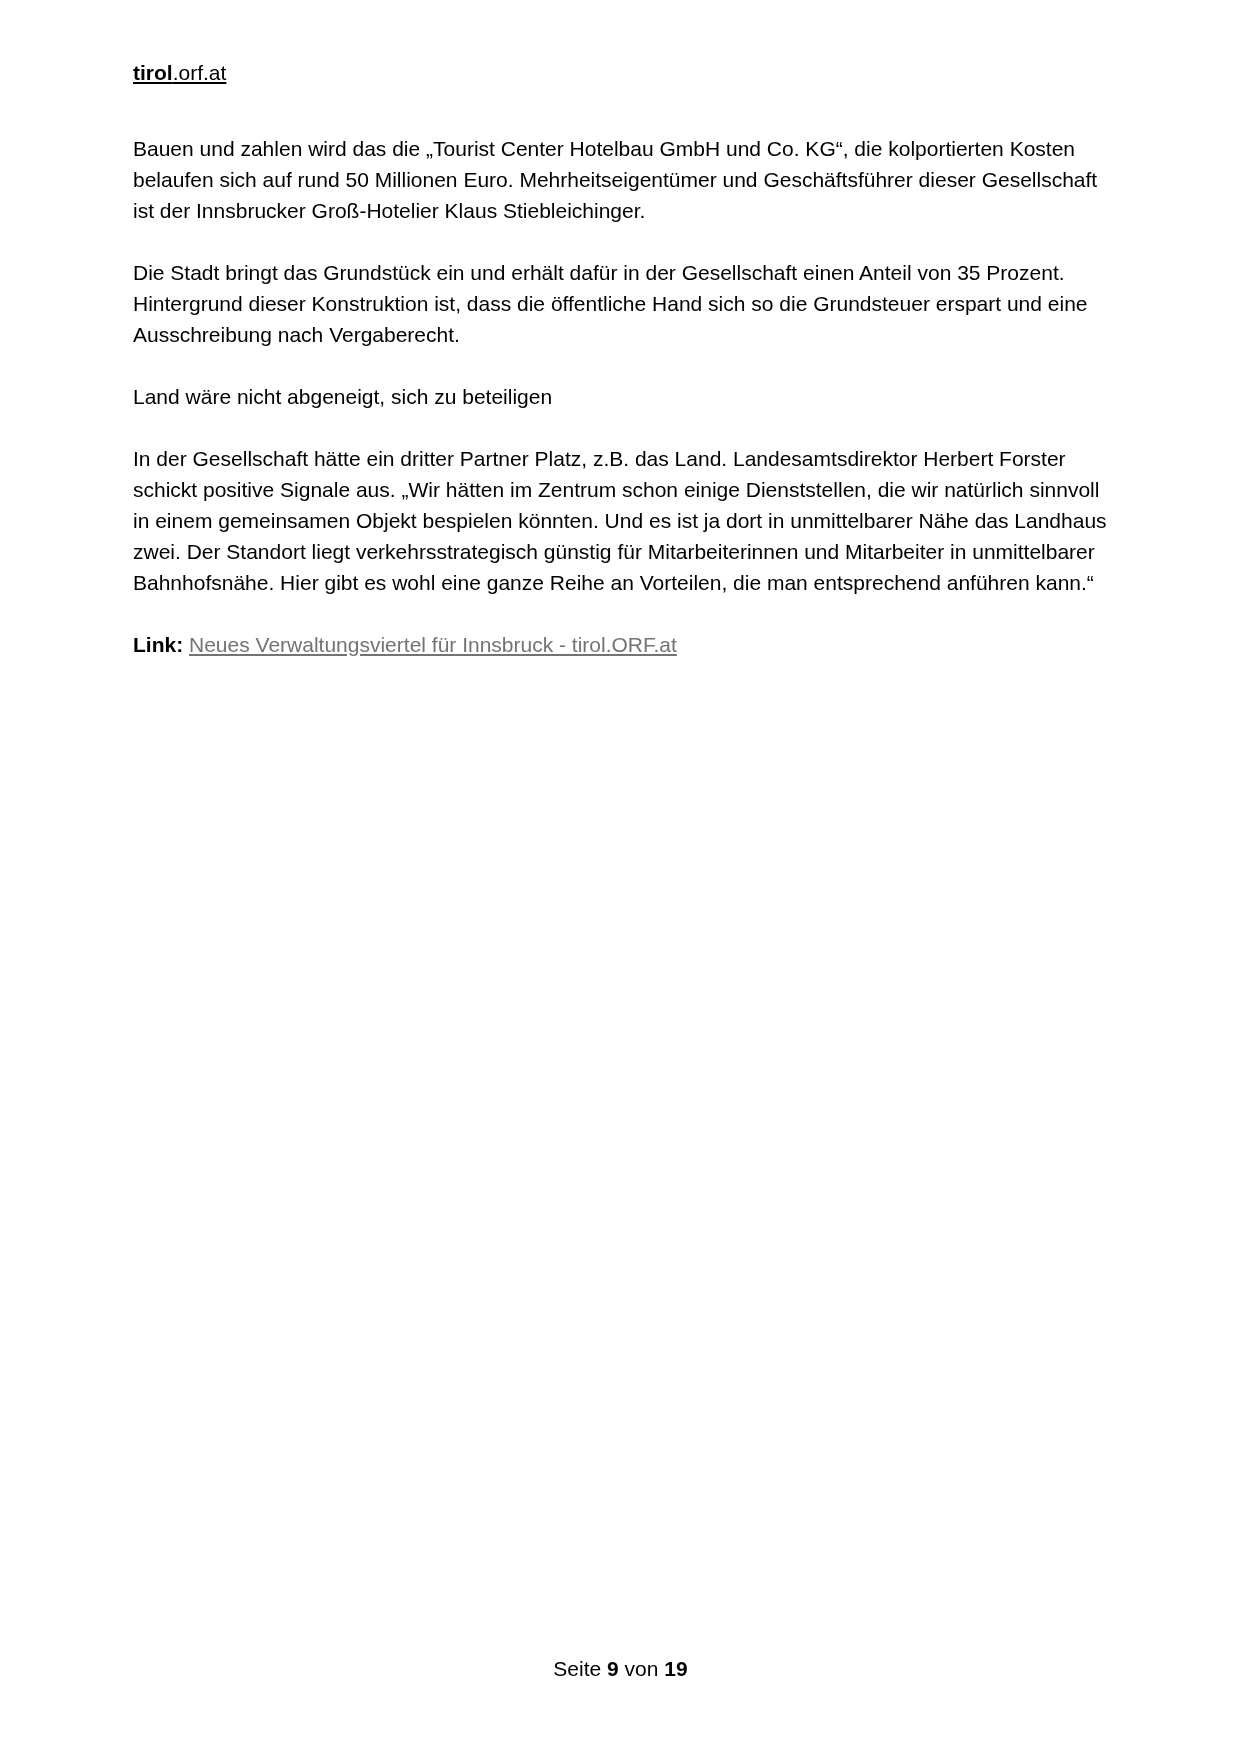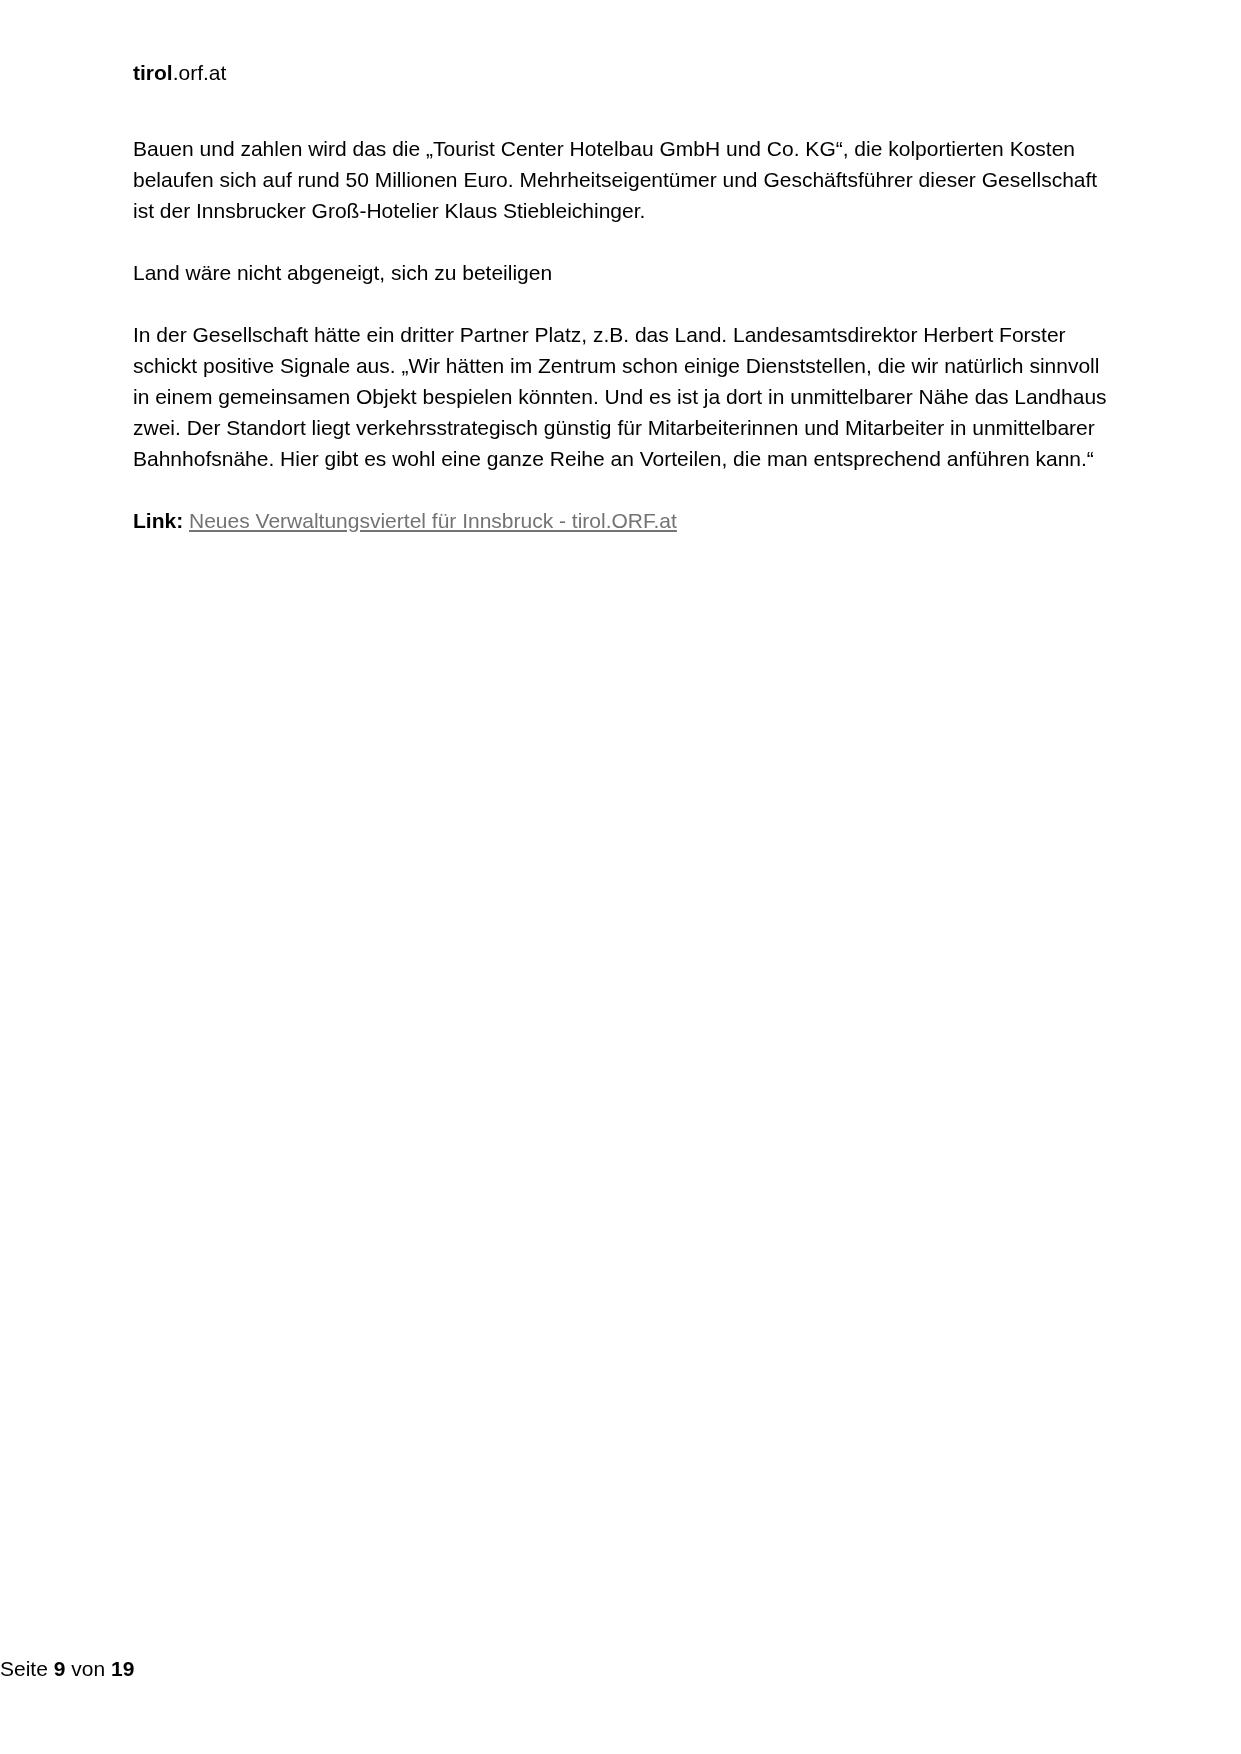--- a/index.html
+++ b/index.html
@@ -20,6 +20,7 @@
     line-height: 26px;
     margin-bottom: 47px;
     color: #000000;
+    text-decoration: underline;
   }
   .site-header .bold { font-weight: bold; }
   .article p,

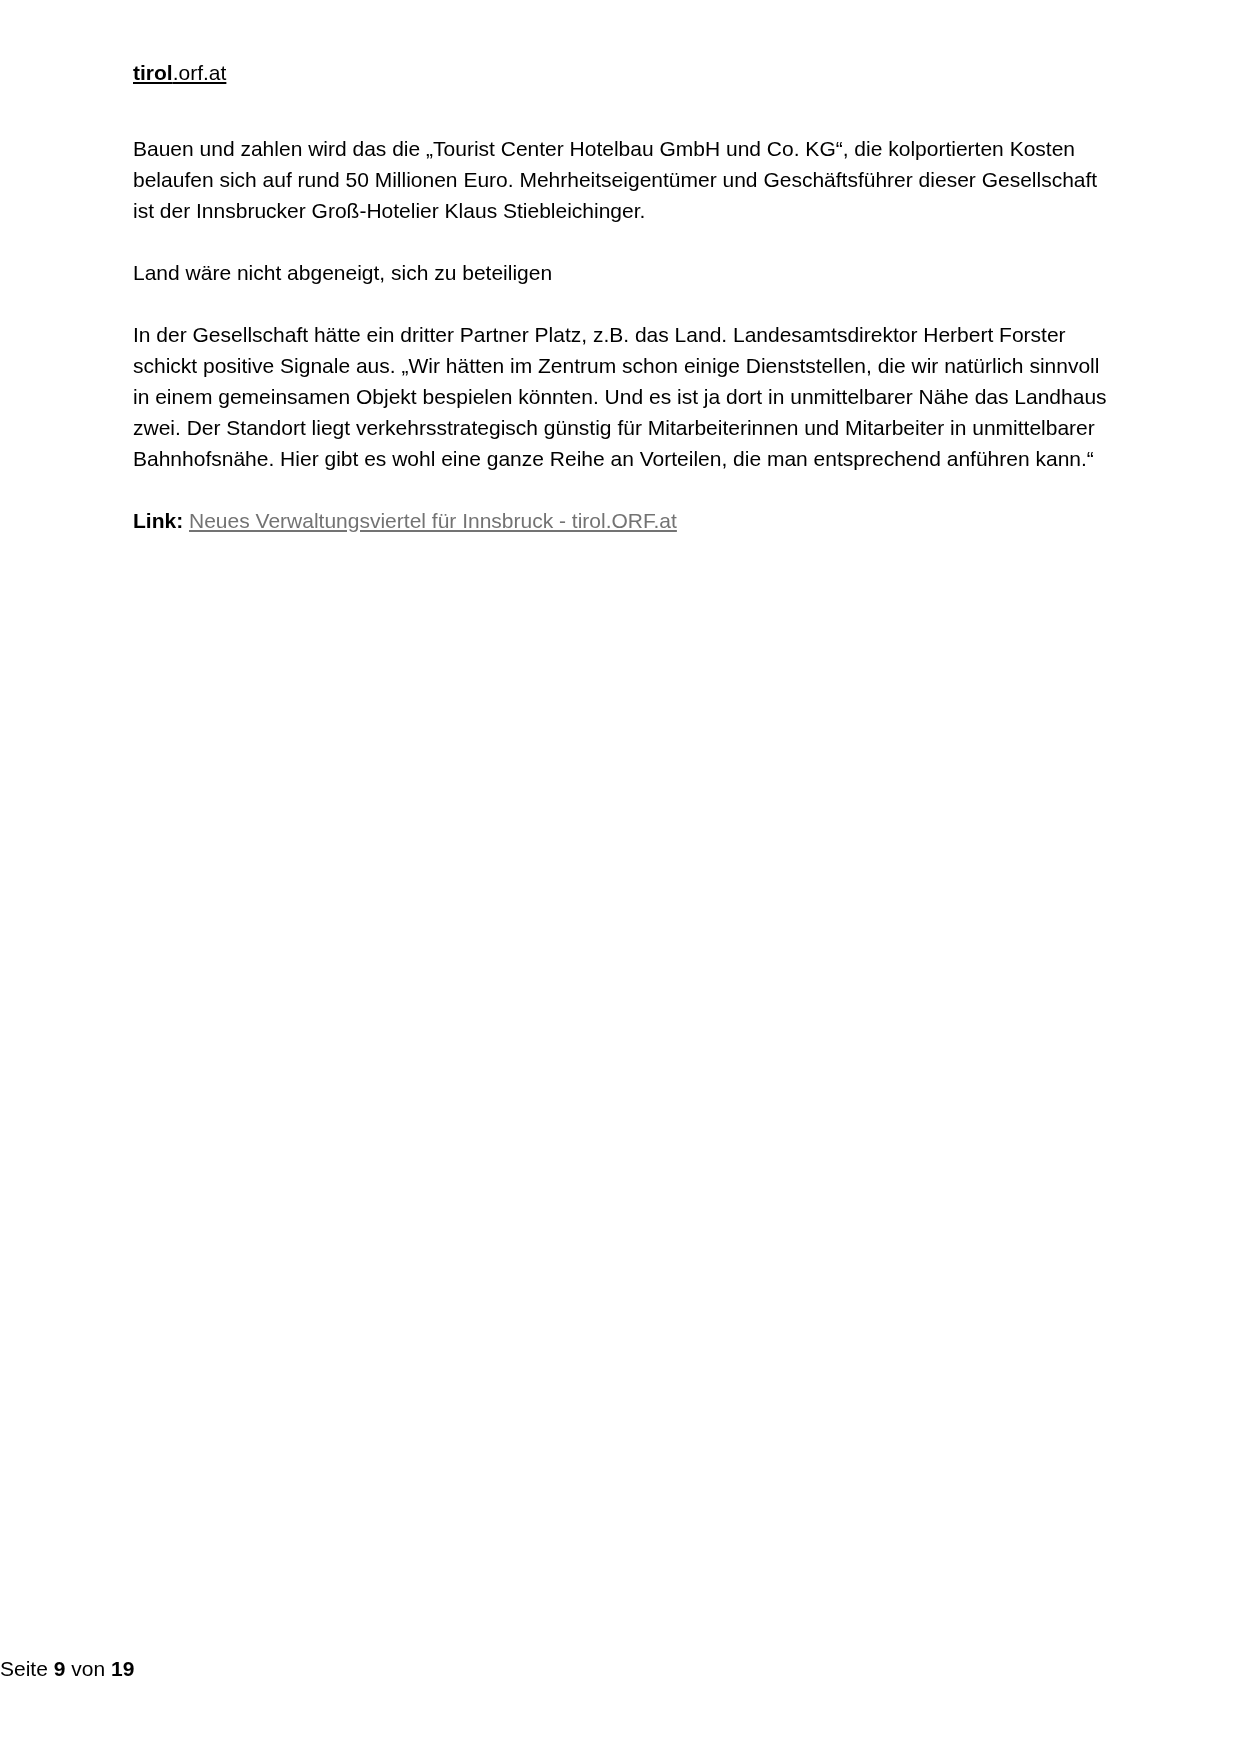--- a/index.html
+++ b/index.html
@@ -69,6 +69,7 @@
 
     <p>Bauen und zahlen wird das die „Tourist Center Hotelbau GmbH und Co. KG“, die kolportierten Kosten belaufen sich auf rund 50 Millionen Euro. Mehrheitseigentümer und Geschäftsführer dieser Gesellschaft ist der Innsbrucker Groß-Hotelier Klaus Stiebleichinger.</p>
 
+    <p>Die Stadt bringt das Grundstück ein und erhält dafür in der Gesellschaft einen Anteil von 35 Prozent. Hintergrund dieser Konstruktion ist, dass die öffentliche Hand sich so die Grundsteuer erspart und eine Ausschreibung nach Vergaberecht.</p>
 
     <h2>Land wäre nicht abgeneigt, sich zu beteiligen</h2>
 

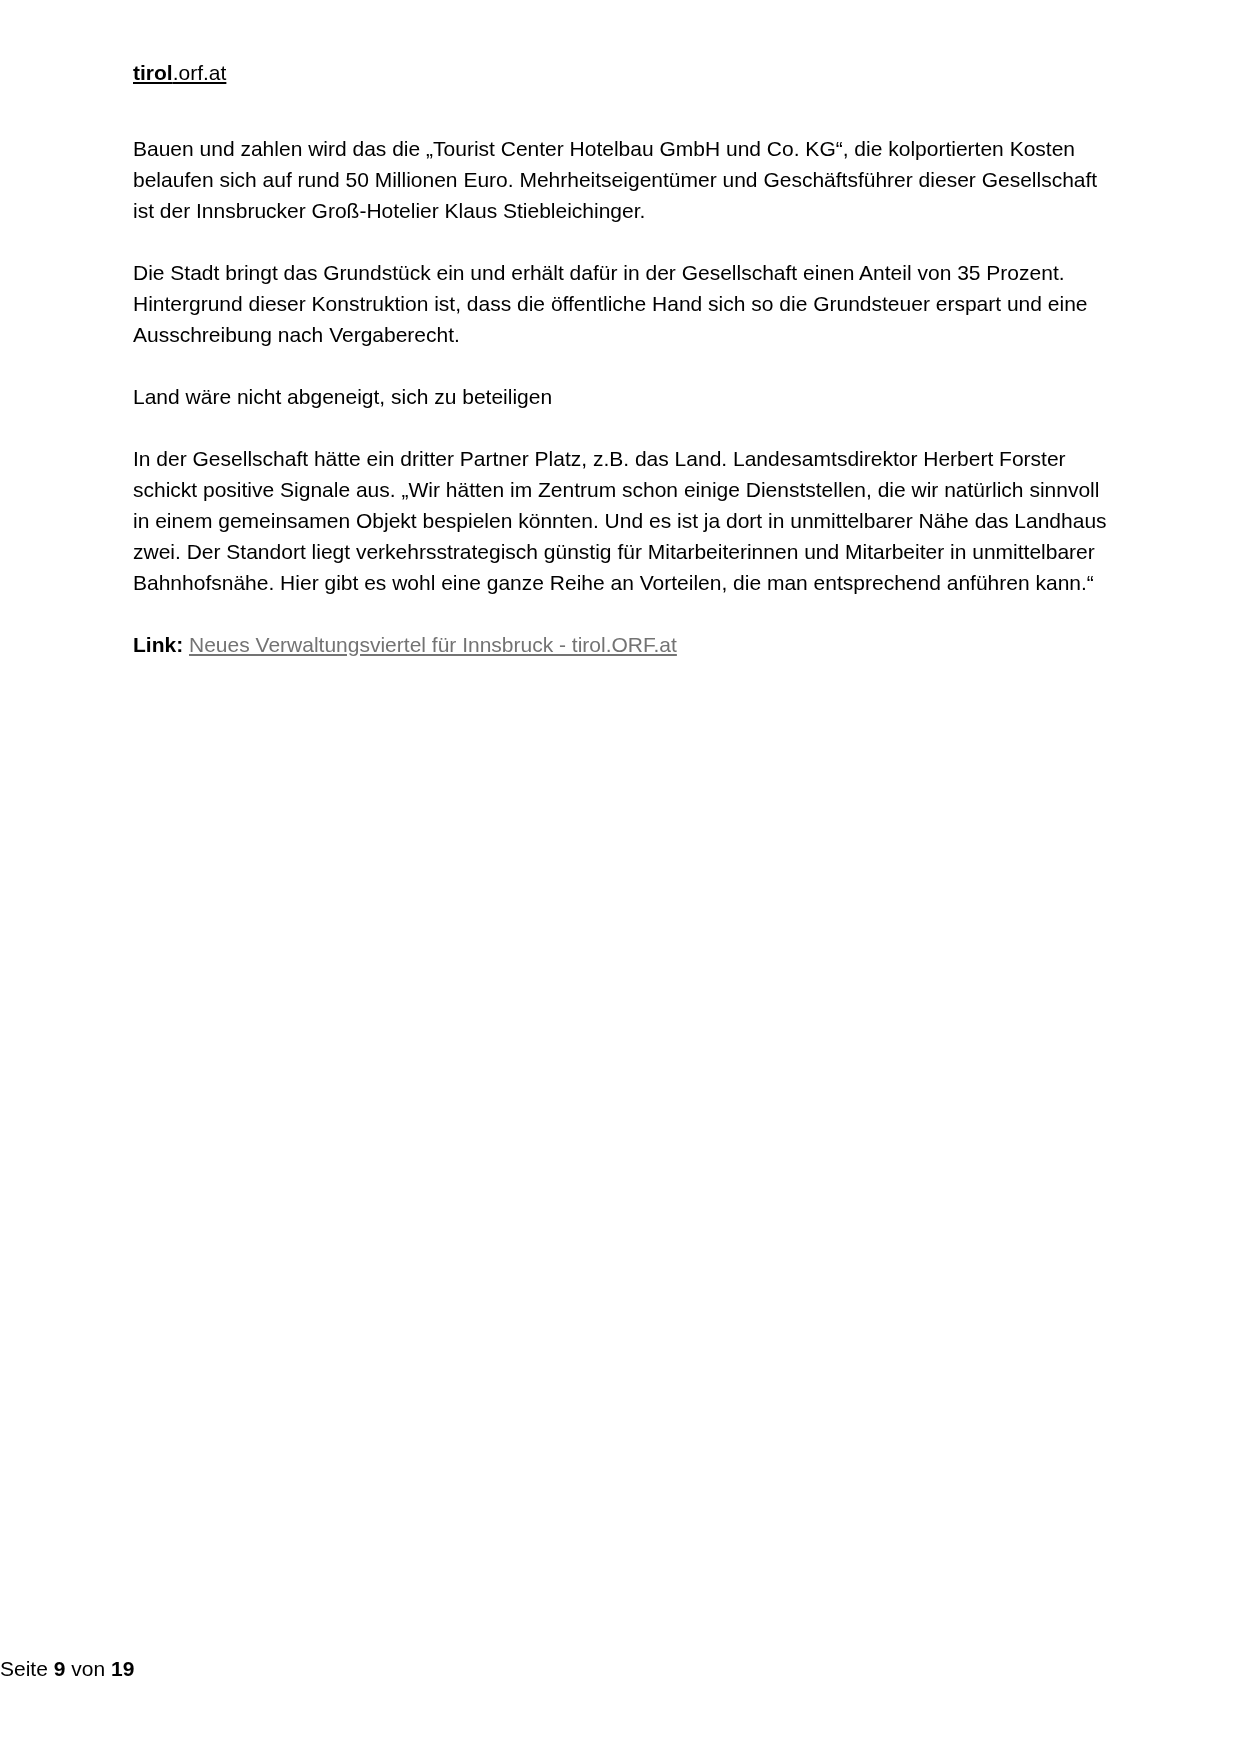--- a/index.html
+++ b/index.html
@@ -50,6 +50,7 @@
     left: 0;
     bottom: 72px;
     width: 100%;
+    text-align: center;
     font-size: 21px;
     line-height: 26px;
     color: #000000;

